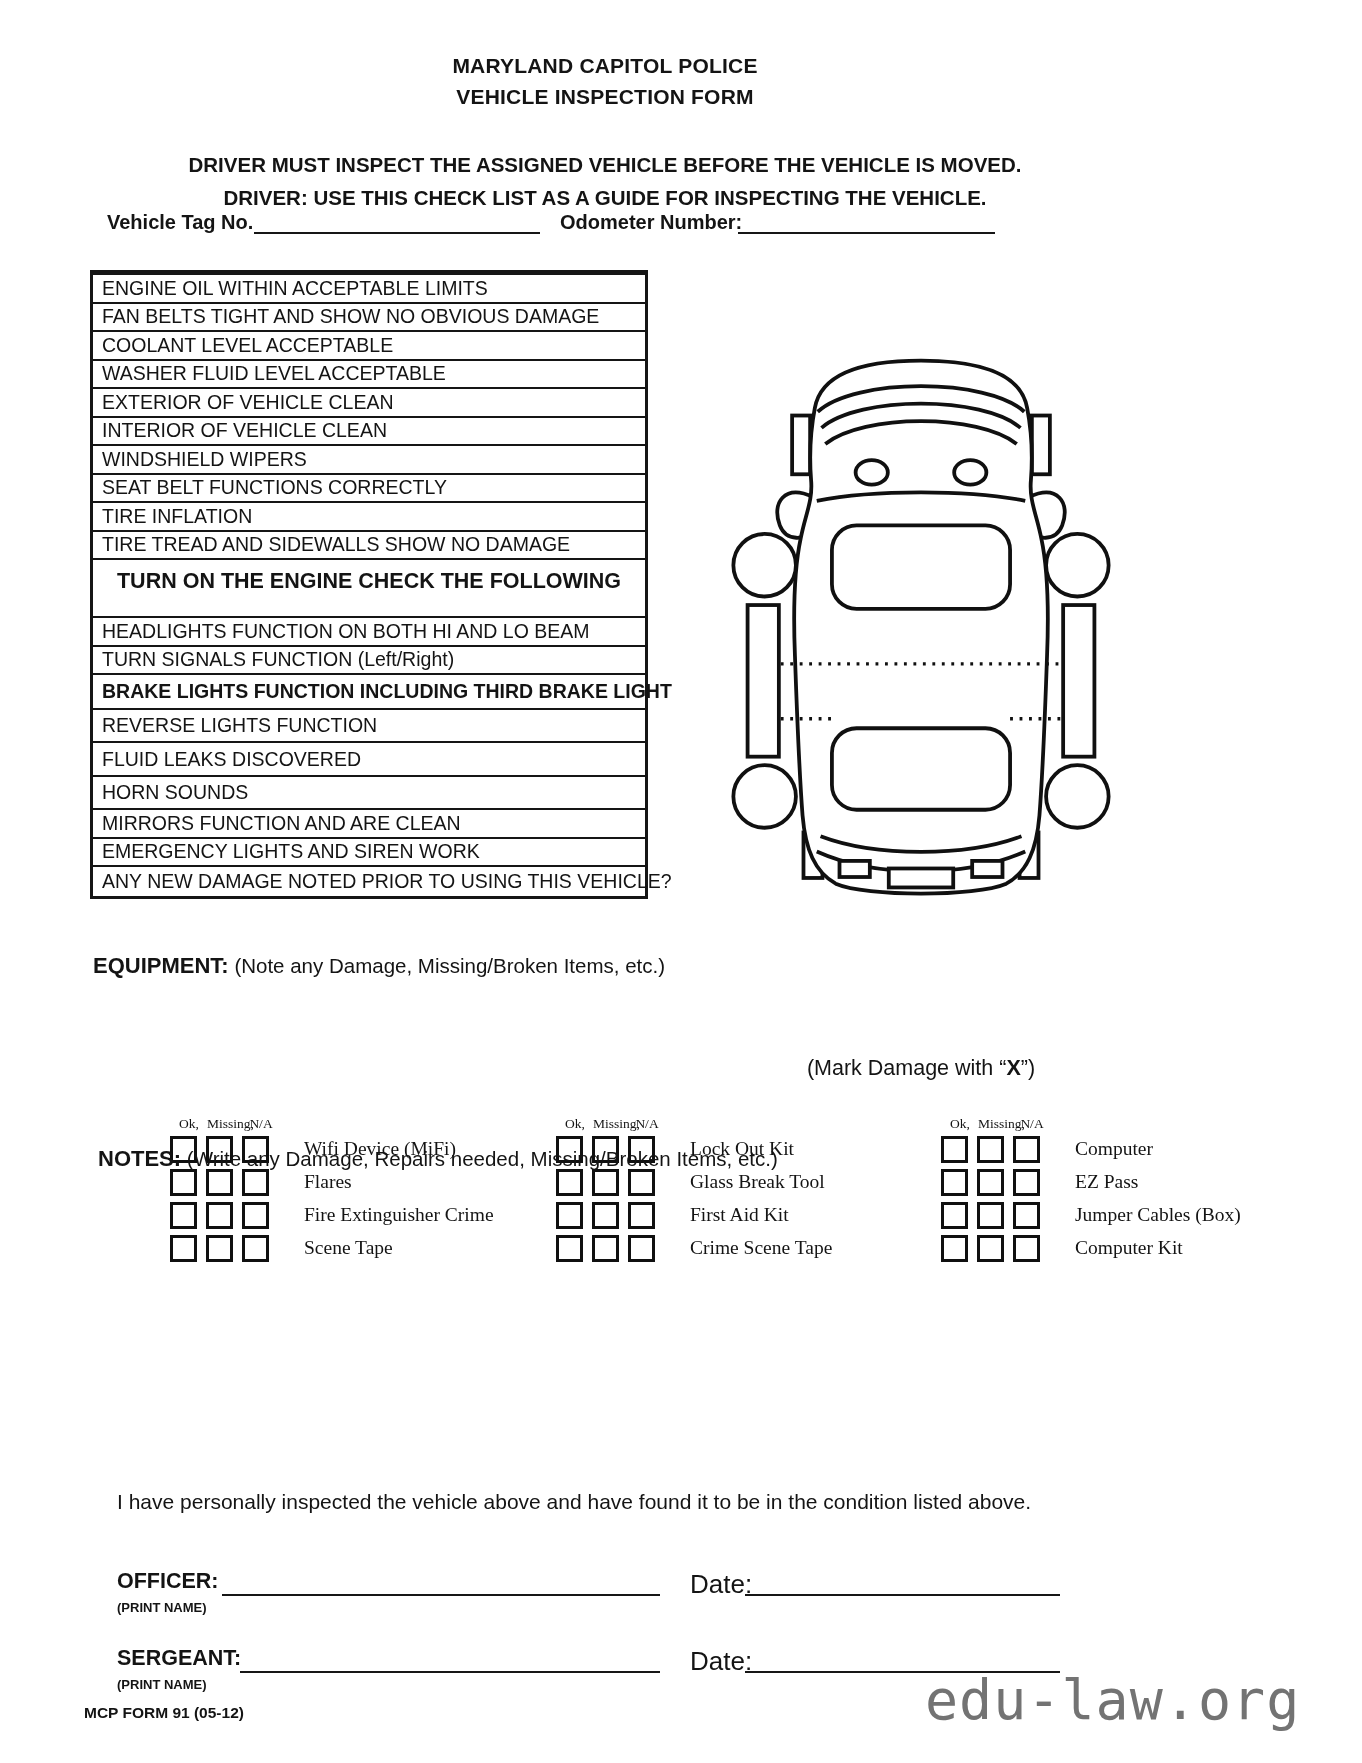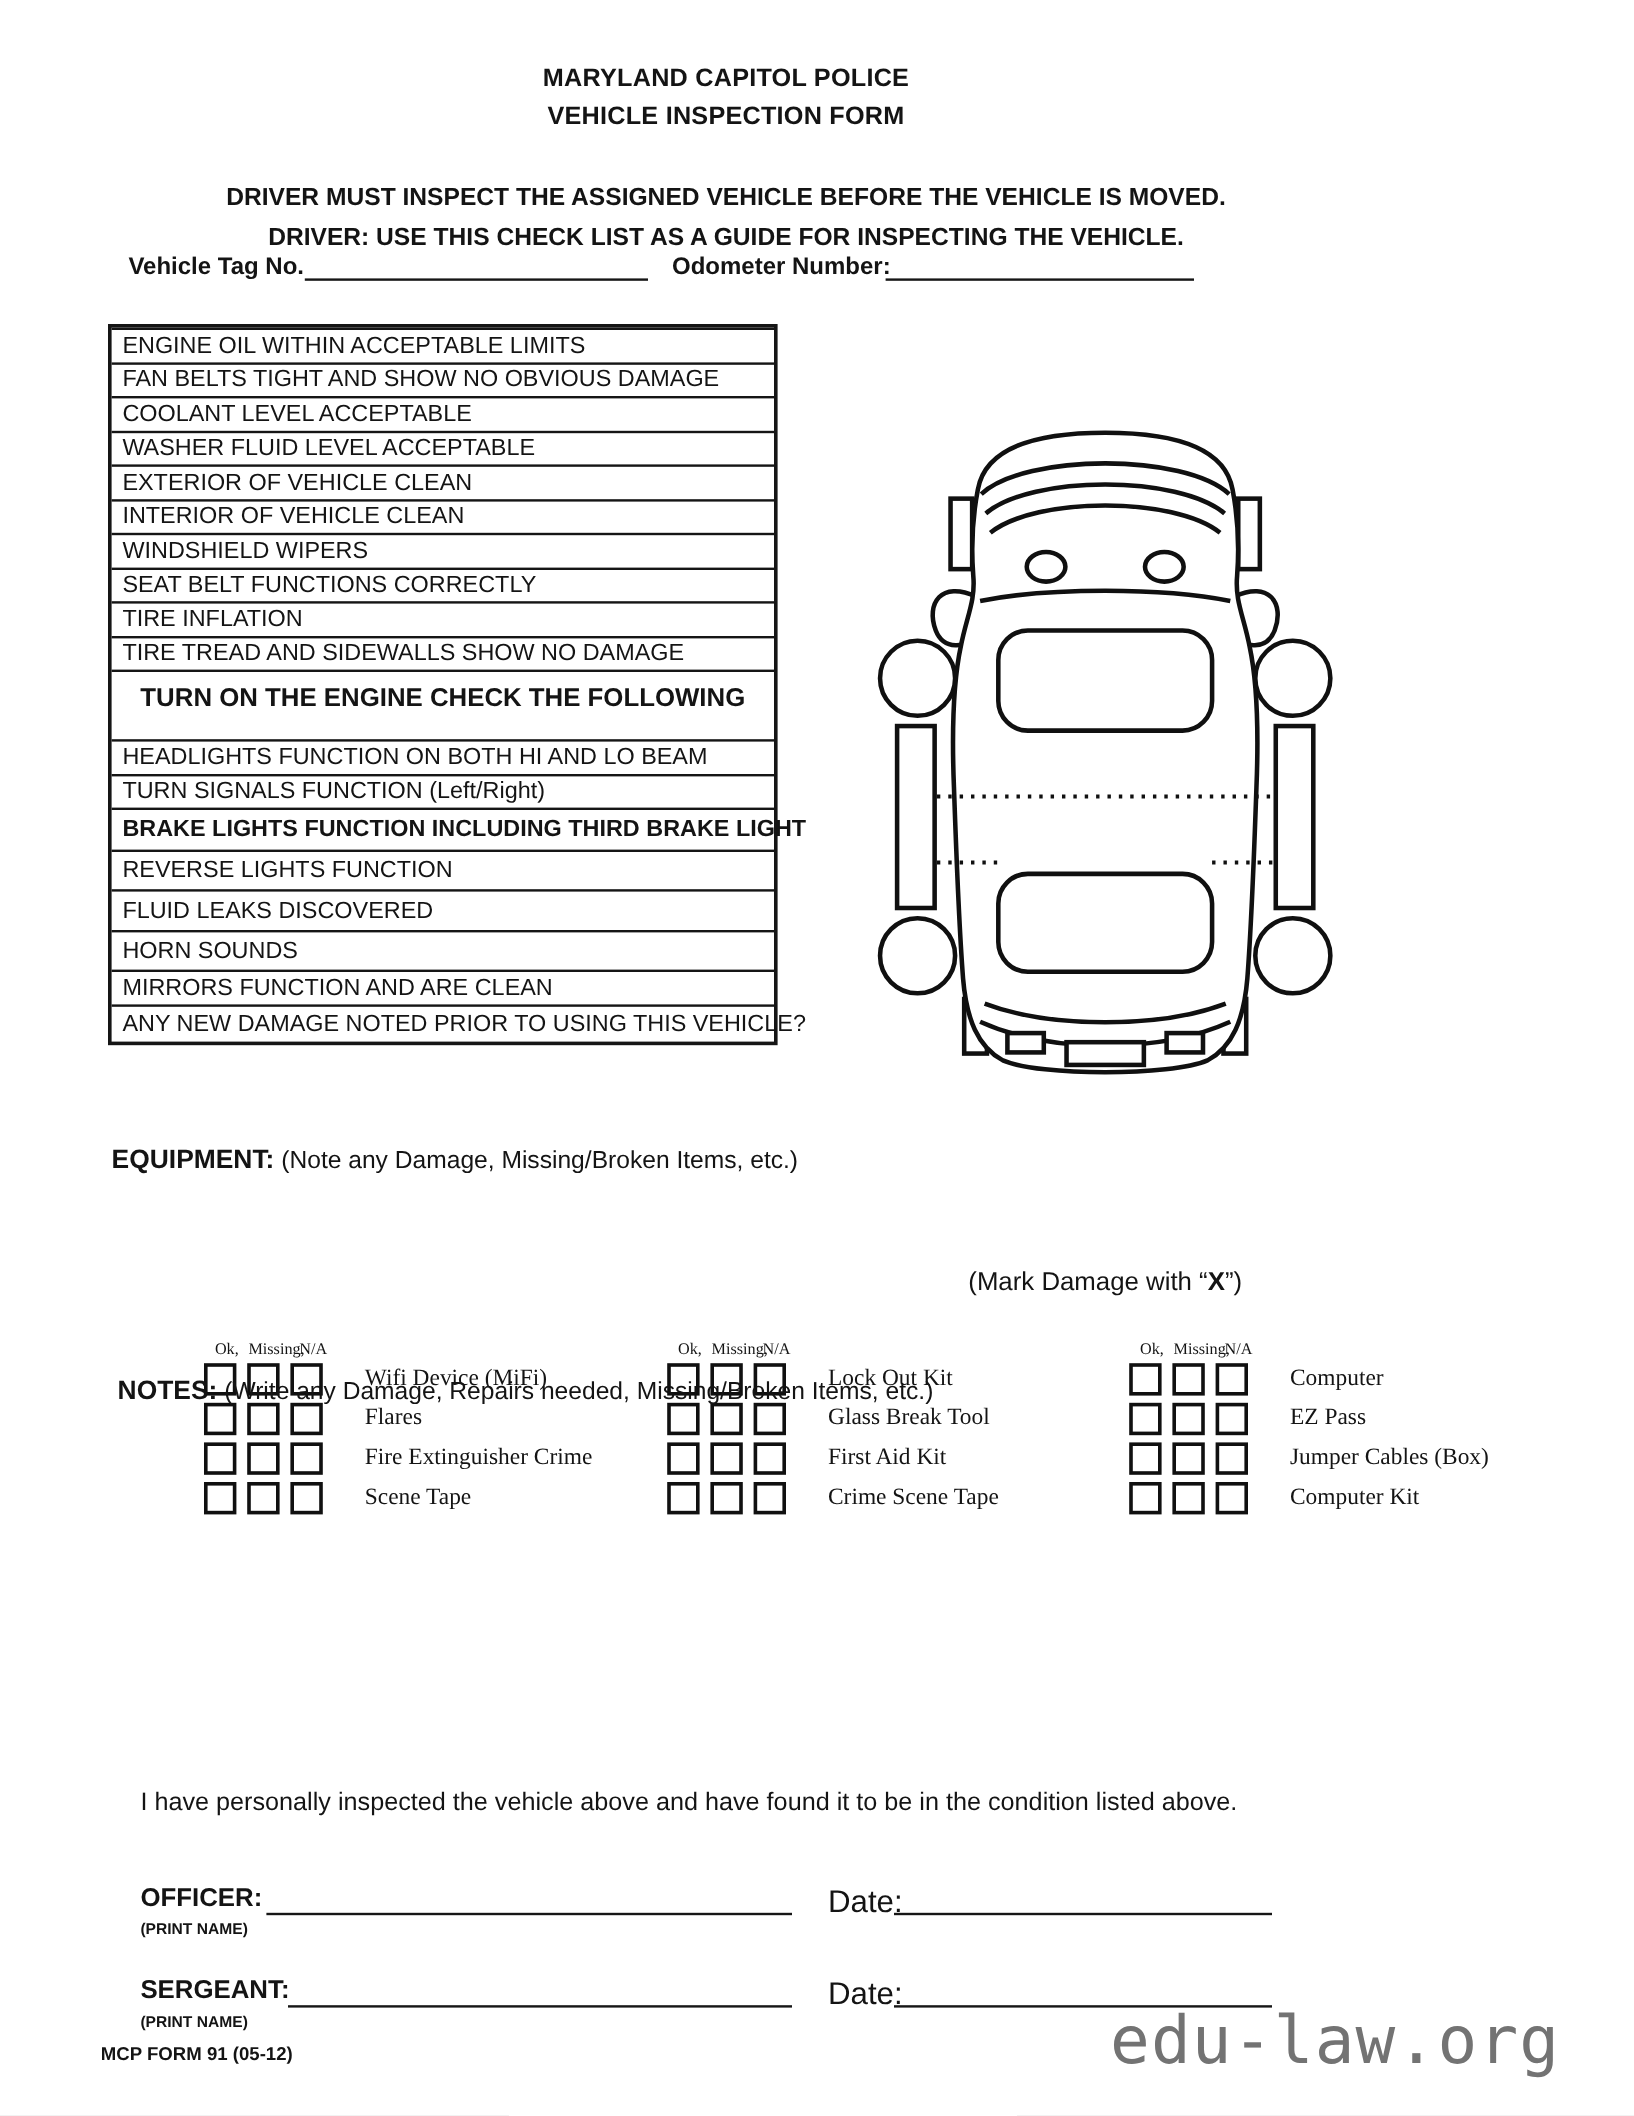--- a/index.html
+++ b/index.html
@@ -85,6 +85,7 @@
     <div class="chk-row" style="height:32px;">FLUID LEAKS DISCOVERED</div>
     <div class="chk-row" style="height:31px;">HORN SOUNDS</div>
     <div class="chk-row">MIRRORS FUNCTION AND ARE CLEAN</div>
+    <div class="chk-row">EMERGENCY LIGHTS AND SIREN WORK</div>
     <div class="chk-row" style="height:29px;">ANY NEW DAMAGE NOTED PRIOR TO USING THIS VEHICLE?</div>
   </div>
 

